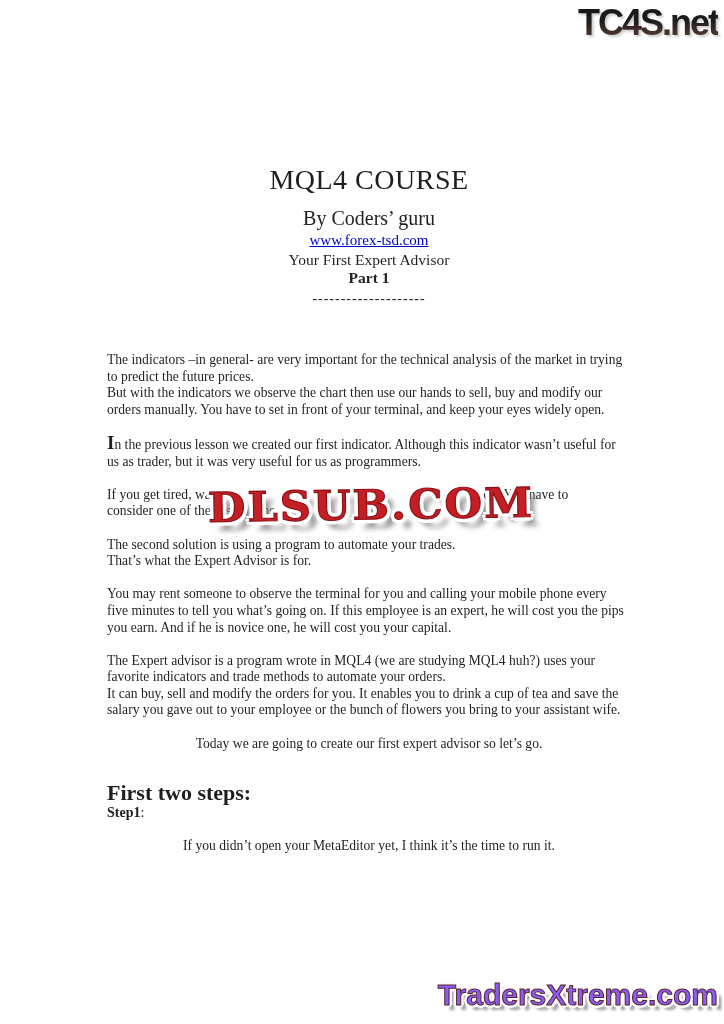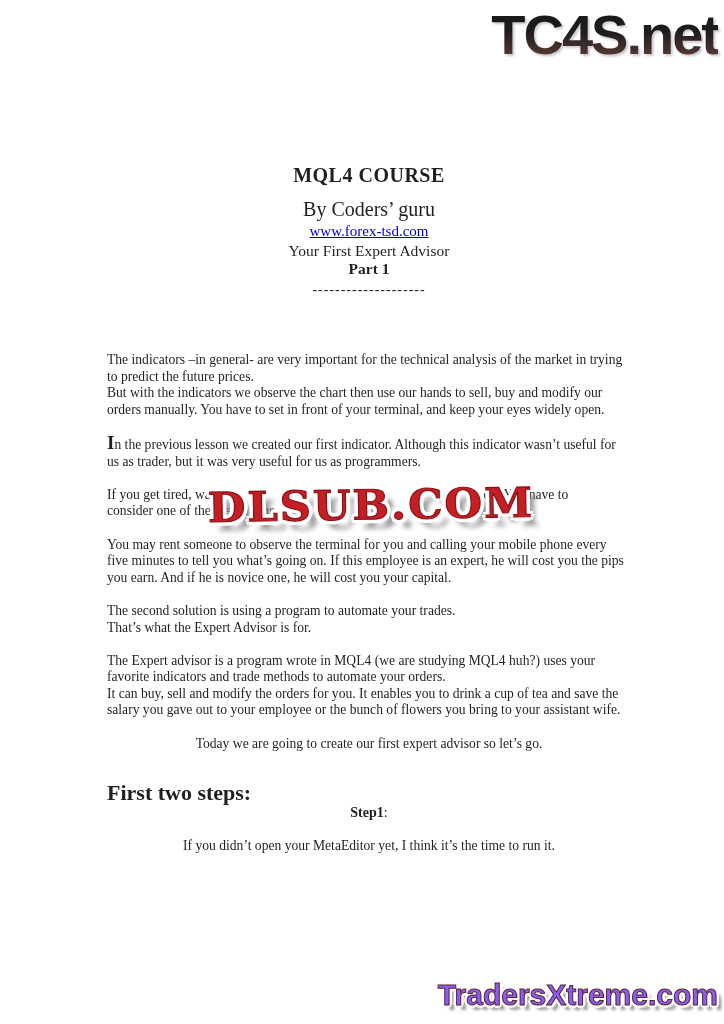--- a/index.html
+++ b/index.html
@@ -18,7 +18,7 @@
     position:absolute;top:2px;right:6px;
     font-family:"Liberation Sans", sans-serif;
     font-weight:bold;
-    font-size:56px;
+    font-size:36px;
     letter-spacing:-2px;
     background:linear-gradient(180deg,#161616 0%,#1d1d1d 45%,#4a322f 75%,#7b544e 100%);
     -webkit-background-clip:text;

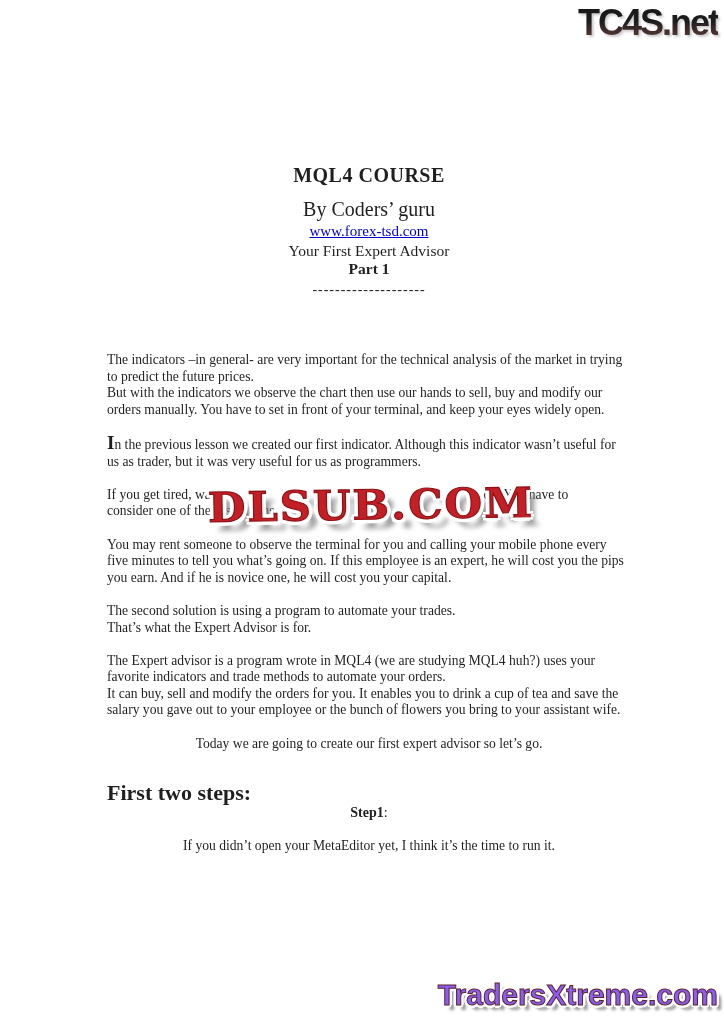--- a/index.html
+++ b/index.html
@@ -32,7 +32,7 @@
     position:absolute;left:107px;top:164px;width:524px;
     text-align:center;
   }
-  .title{font-size:20px;font-weight:bold;letter-spacing:.5px;line-height:1.15;}
+  .title{font-size:28px;font-weight:normal;letter-spacing:.5px;line-height:1.15;}
   .byline{font-size:20px;margin-top:11px;}
   .link{font-size:15px;color:#0000cc;text-decoration:underline;margin-top:2px;display:inline-block;cursor:pointer;text-align:center;}
   .lesson-number{font-size:14.5px;margin-top:24px;}

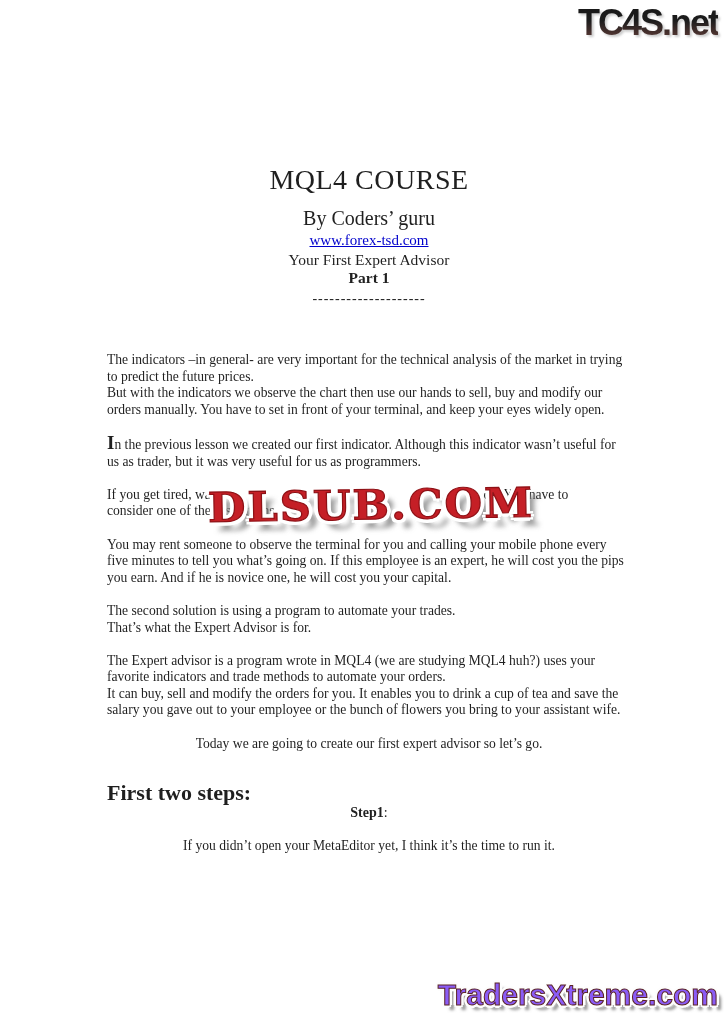--- a/index.html
+++ b/index.html
@@ -117,10 +117,10 @@
     <p><span>If you get tired, want</span><span class="wm-gap"></span><span>on. You have to</span>
 <span>consider one of these solutions.</span></p>
 
-    <p>You may rent someone to observe the terminal for you and calling your mobile phone every five minutes to tell you what’s going on. If this employee is an expert, he will cost you the pips you earn. And if he is novice one, he will cost you your capital.</p>
-
     <p>The second solution is using a program to automate your trades.
 That’s what the Expert Advisor is for.</p>
+
+    <p>You may rent someone to observe the terminal for you and calling your mobile phone every five minutes to tell you what’s going on. If this employee is an expert, he will cost you the pips you earn. And if he is novice one, he will cost you your capital.</p>
 
     <p>The Expert advisor is a program wrote in MQL4 (we are studying MQL4 huh?) uses your favorite indicators and trade methods to automate your orders.
 It can buy, sell and modify the orders for you. It enables you to drink a cup of tea and save the salary you gave out to your employee or the bunch of flowers you bring to your assistant wife.</p>

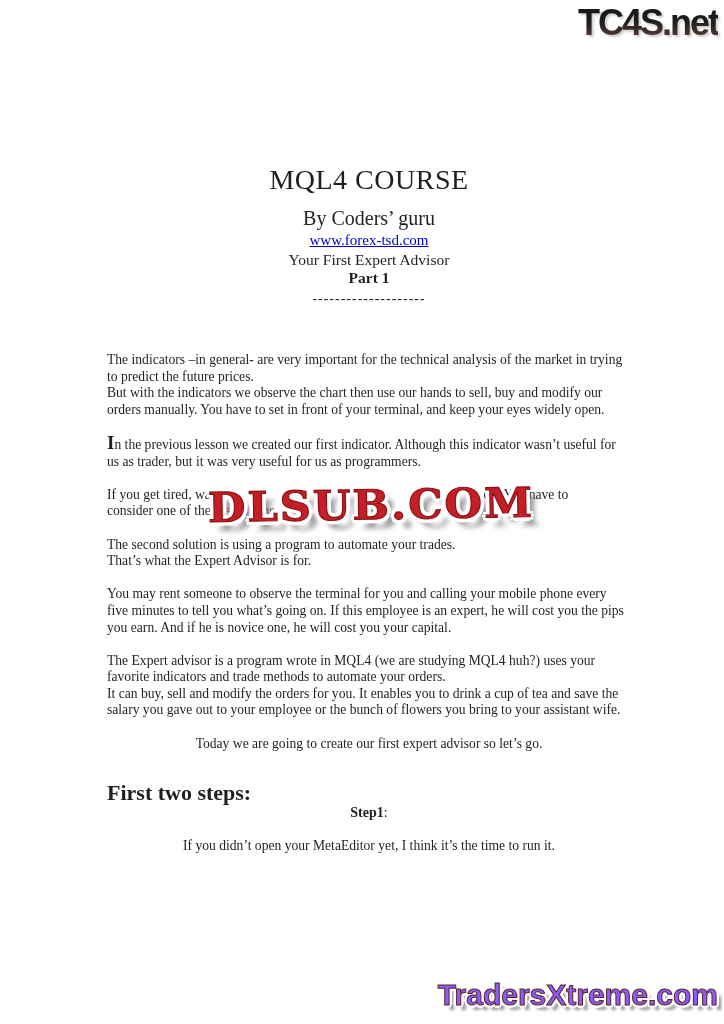--- a/index.html
+++ b/index.html
@@ -51,7 +51,7 @@
     font-size:22px;font-weight:bold;
     margin:30px 0 0 0;line-height:22px;
   }
-  .step-label{font-size:14px;margin:22px 0 0 0;line-height:17px;text-align:center;}
+  .step-label{font-size:14px;margin:22px 0 0 0;line-height:17px;}
   .step-label b{font-weight:bold;}
   .last-line{margin-top:17px;text-align:center;}
   .wm-gap{display:inline-block;width:262px;}

